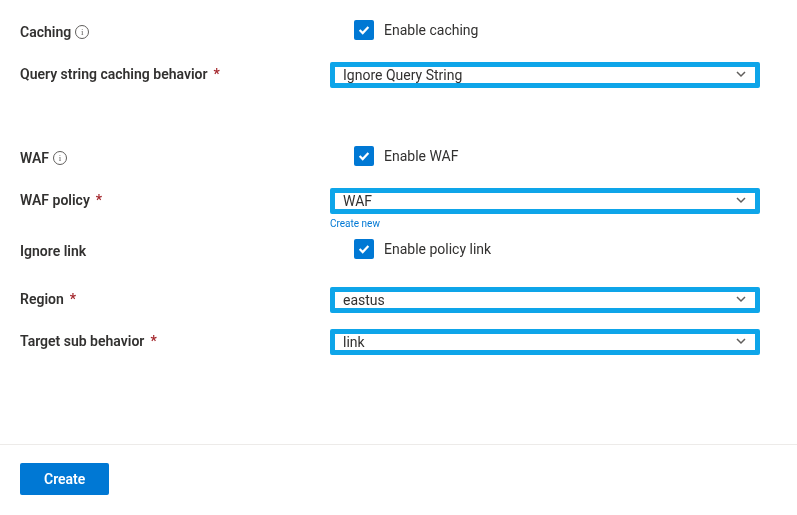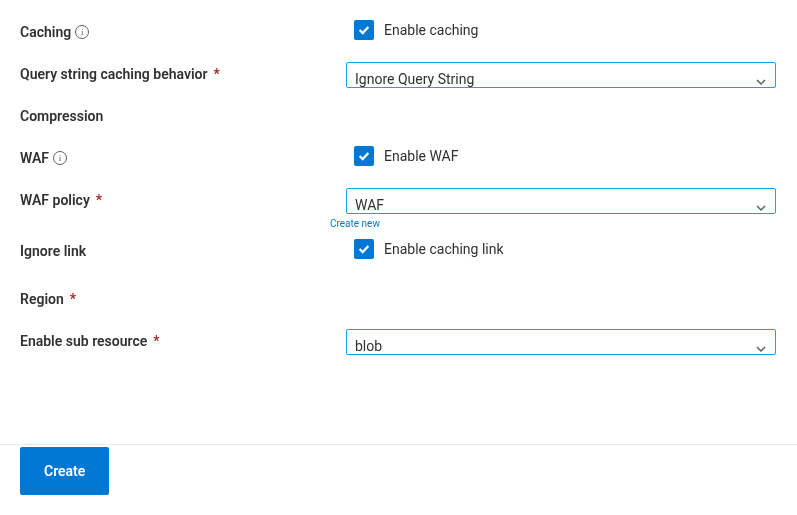--- a/index.html
+++ b/index.html
@@ -92,15 +92,14 @@
   .select {
     width: 430px;
     height: 26px;
-    border: 1px solid #0ea5e9;
+    border: 5px solid #0ea5e9;
     border-radius: 2px;
     background: #ffffff;
     display: flex;
-    align-items: flex-end;
+    align-items: flex-start;
     justify-content: space-between;
     padding: 0 8px;
     cursor: pointer;
-    margin-left: 16px;
   }
   .select-value {
     color: #323130;

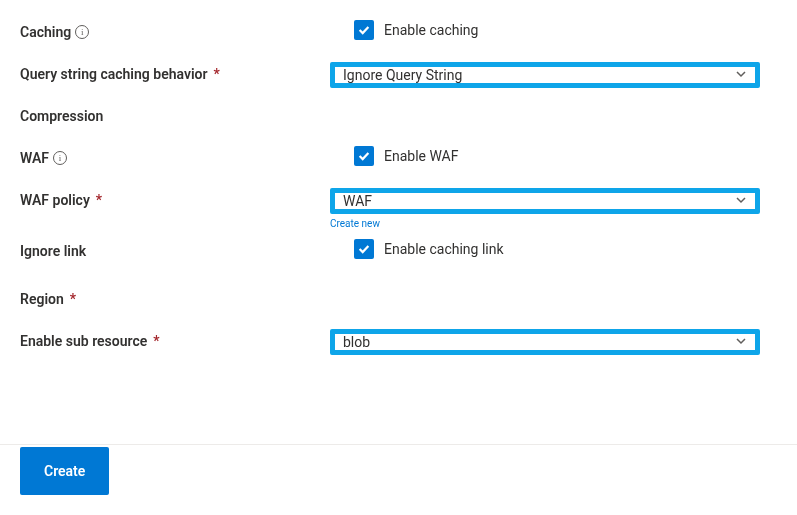--- a/index.html
+++ b/index.html
@@ -187,9 +187,6 @@
     </div>
 
     <div class="row">
-      <div class="label-cell">
-        <span>Compression</span>
-      </div>
     </div>
 
     <div class="row">

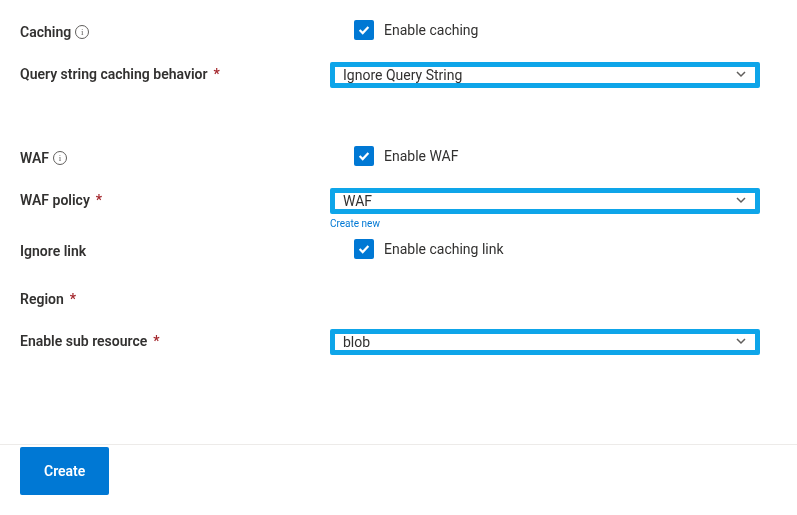--- a/index.html
+++ b/index.html
@@ -235,7 +235,7 @@
                 <polyline points="3,8 6.5,11.5 13,4.5"></polyline>
               </svg>
           </span>
-          <span class="checkbox-label">Enable caching link</span>
+          <span class="checkbox-label">Enable policy link</span>
         </div>
       </div>
     </div>

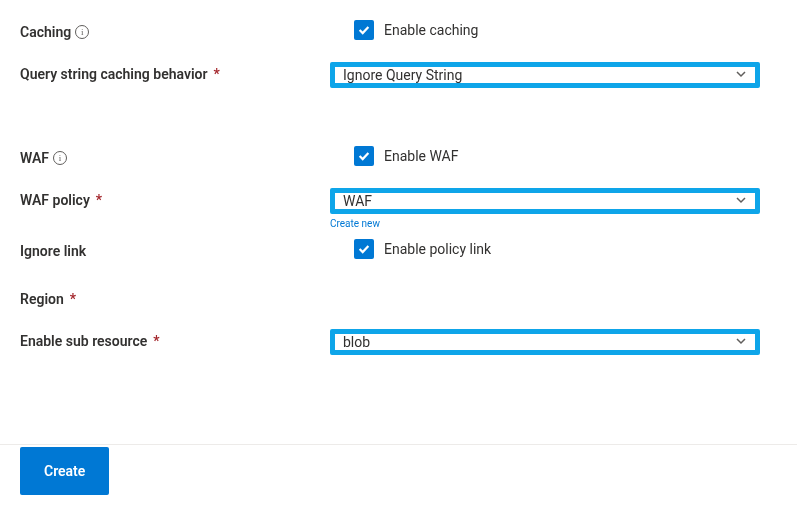--- a/index.html
+++ b/index.html
@@ -245,6 +245,16 @@
         <span>Region</span>
         <span class="req">*</span>
       </div>
+      <div class="control-cell">
+        <div class="select">
+          <span class="select-value">eastus</span>
+          <span class="chevron">
+            <svg viewBox="0 0 12 12">
+                <polyline points="2,4 6,8 10,4"></polyline>
+              </svg>
+          </span>
+        </div>
+      </div>
     </div>
 
     <div class="row">

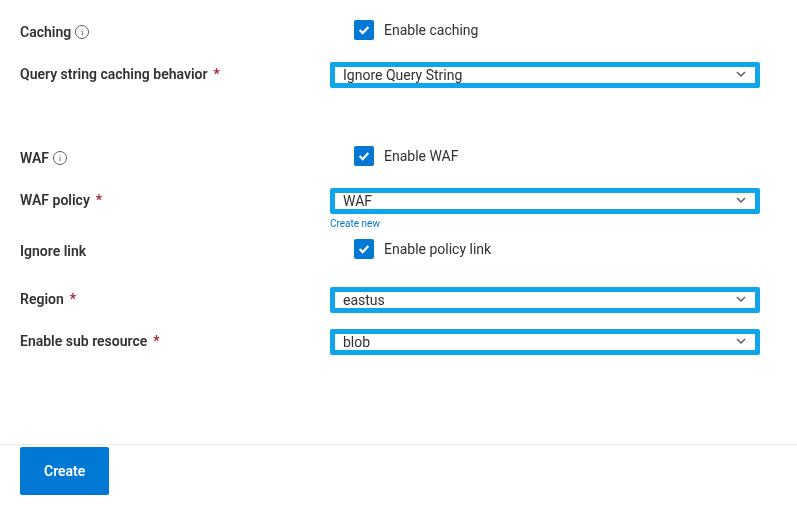--- a/index.html
+++ b/index.html
@@ -259,7 +259,7 @@
 
     <div class="row">
       <div class="label-cell">
-        <span>Enable sub resource</span>
+        <span>Target sub behavior</span>
         <span class="req">*</span>
       </div>
       <div class="control-cell">

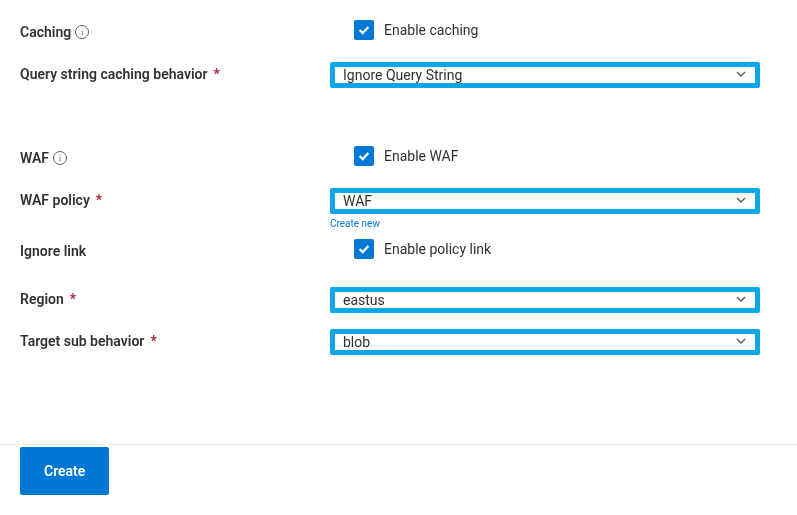--- a/index.html
+++ b/index.html
@@ -264,7 +264,7 @@
       </div>
       <div class="control-cell">
         <div class="select">
-          <span class="select-value">blob</span>
+          <span class="select-value">link</span>
           <span class="chevron">
             <svg viewBox="0 0 12 12">
                 <polyline points="2,4 6,8 10,4"></polyline>

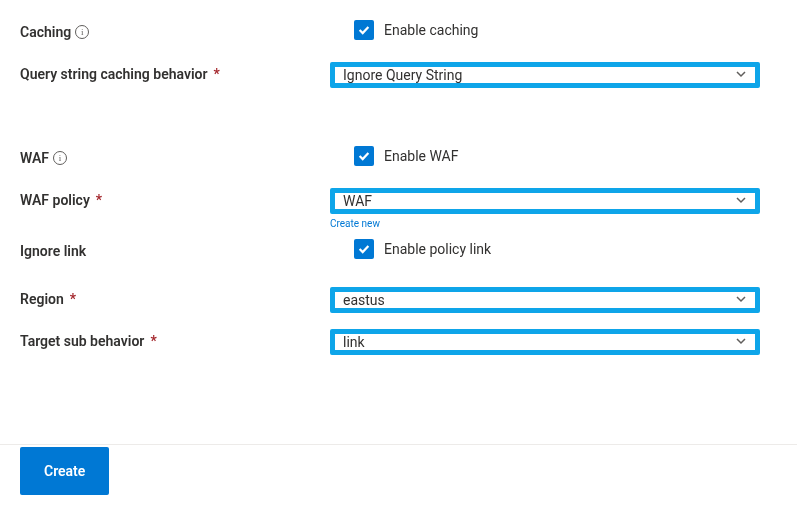--- a/index.html
+++ b/index.html
@@ -138,7 +138,7 @@
     color: #ffffff;
     border: none;
     border-radius: 2px;
-    height: 48px;
+    height: 32px;
     padding: 0 24px;
     font-size: 14px;
     font-weight: 600;

